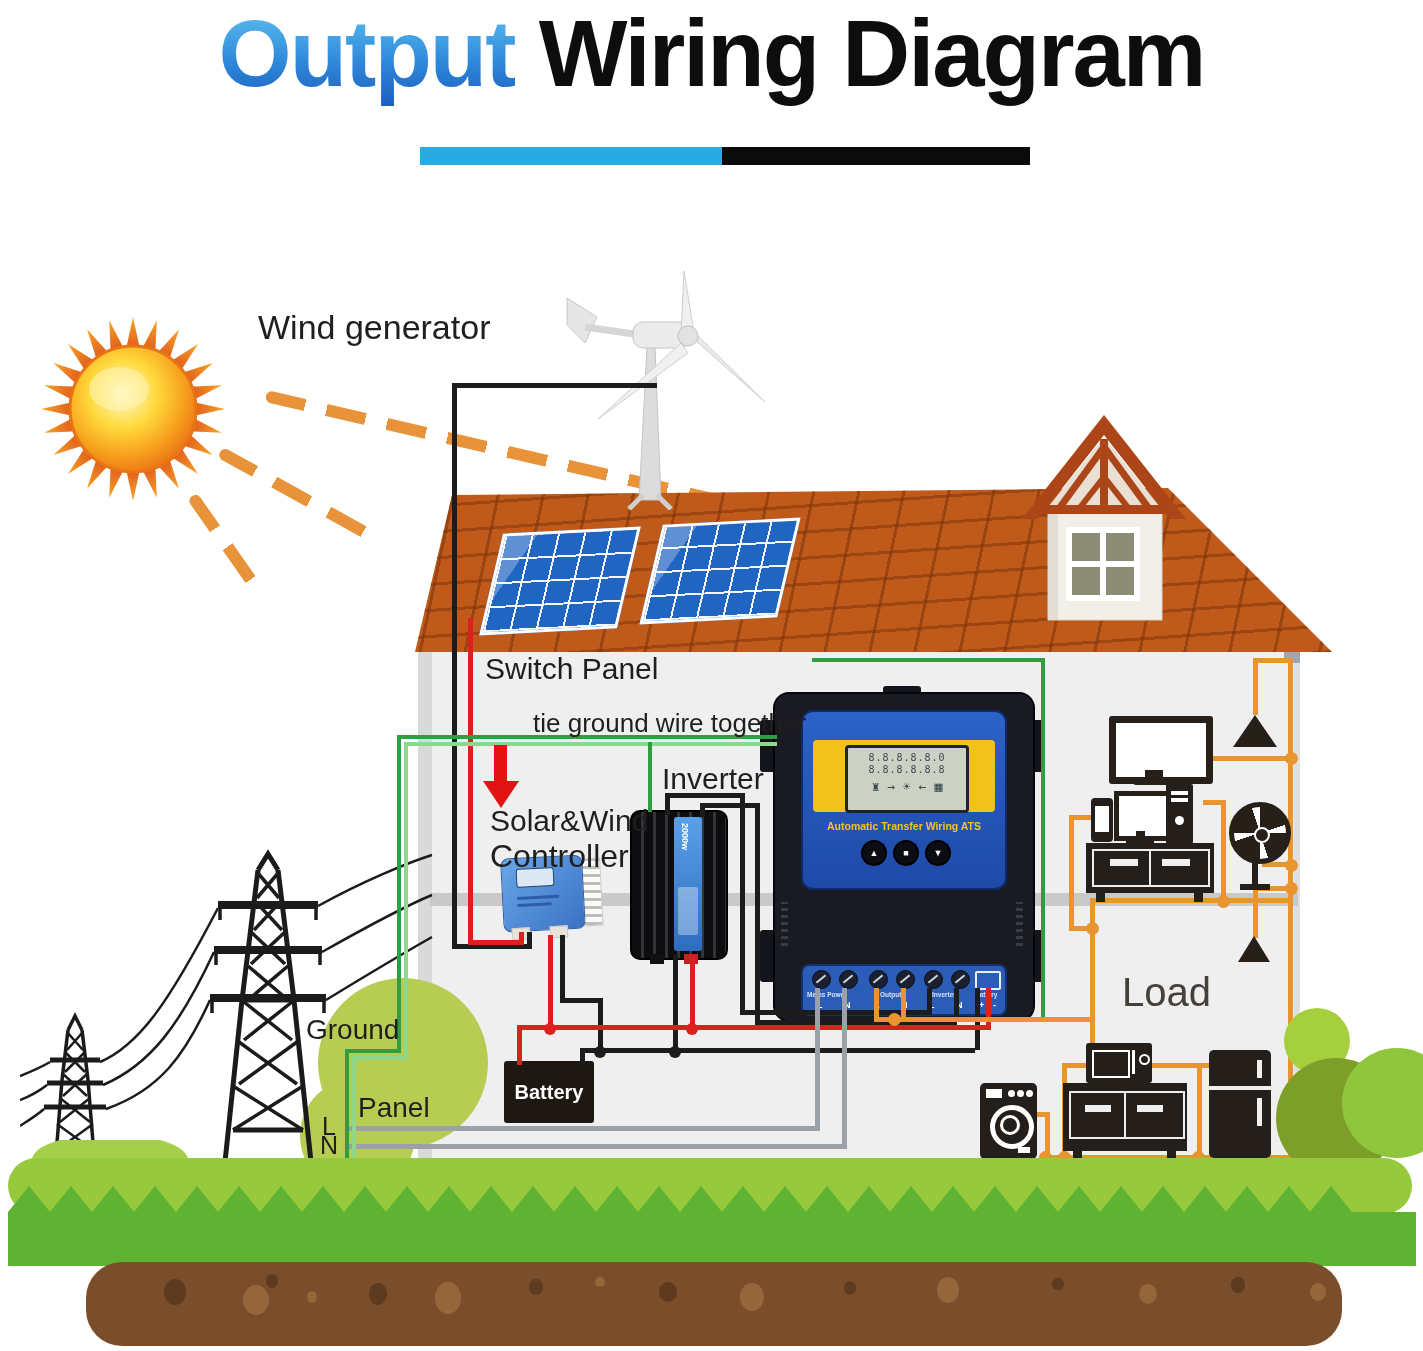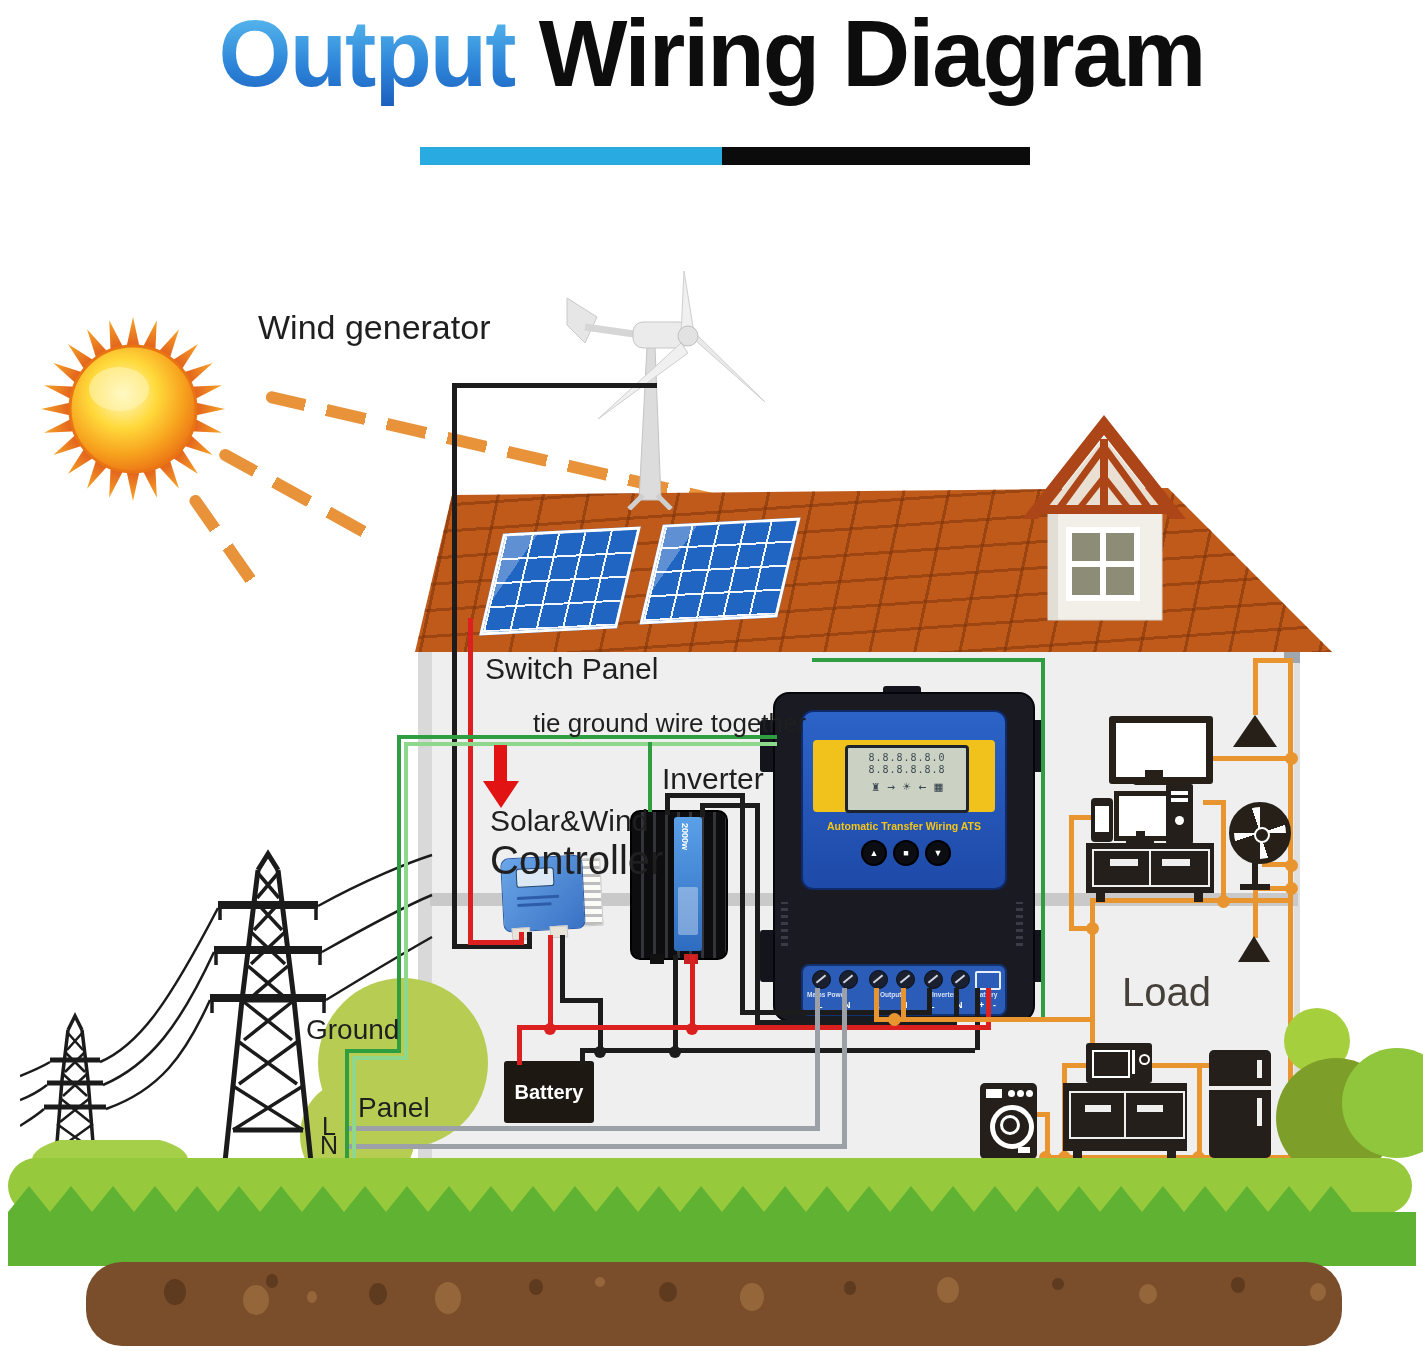--- a/index.html
+++ b/index.html
@@ -446,7 +446,7 @@
   <div class="lbl" style="left:533px;top:708px;font-size:26px;">tie ground wire together</div>
   <div class="lbl" style="left:662px;top:762px;font-size:30px;">Inverter</div>
   <div class="lbl" style="left:490px;top:804px;font-size:30px;">Solar&amp;Wind</div>
-  <div class="lbl" style="left:490px;top:838px;font-size:40px;">Controller</div>
+  <div class="lbl" style="left:490px;top:838px;font-size:32px;">Controller</div>
   <div class="lbl" style="left:306px;top:1014px;font-size:28px;">Ground</div>
   <div class="lbl" style="left:358px;top:1092px;font-size:28px;">Panel</div>
   <div class="lbl" style="left:322px;top:1112px;font-size:25px;">L</div>

